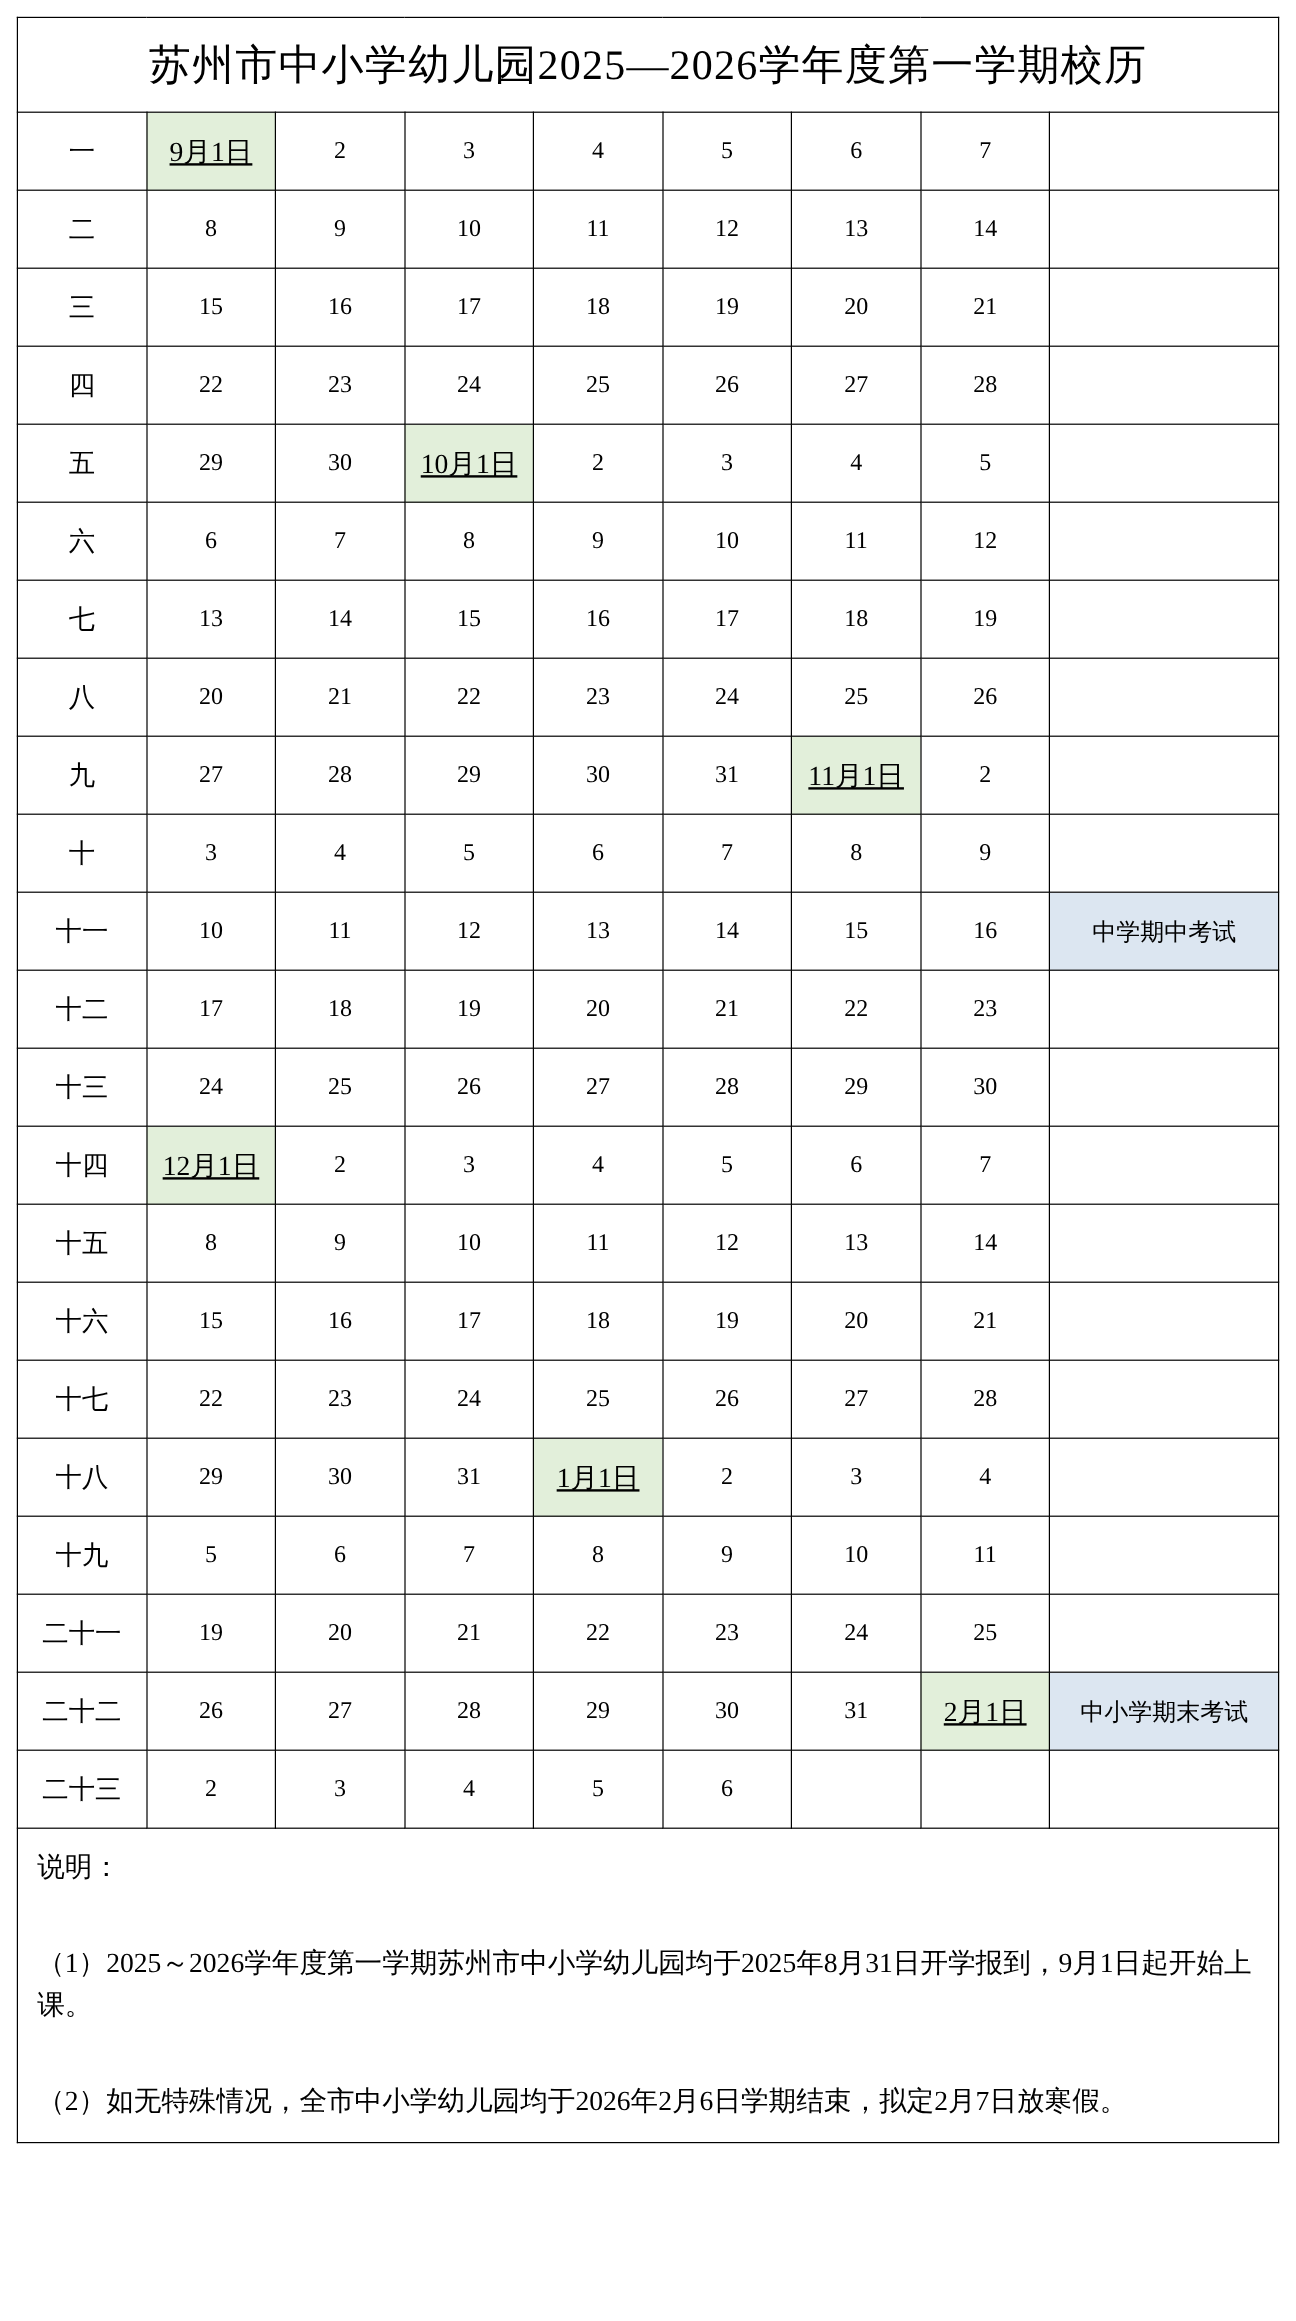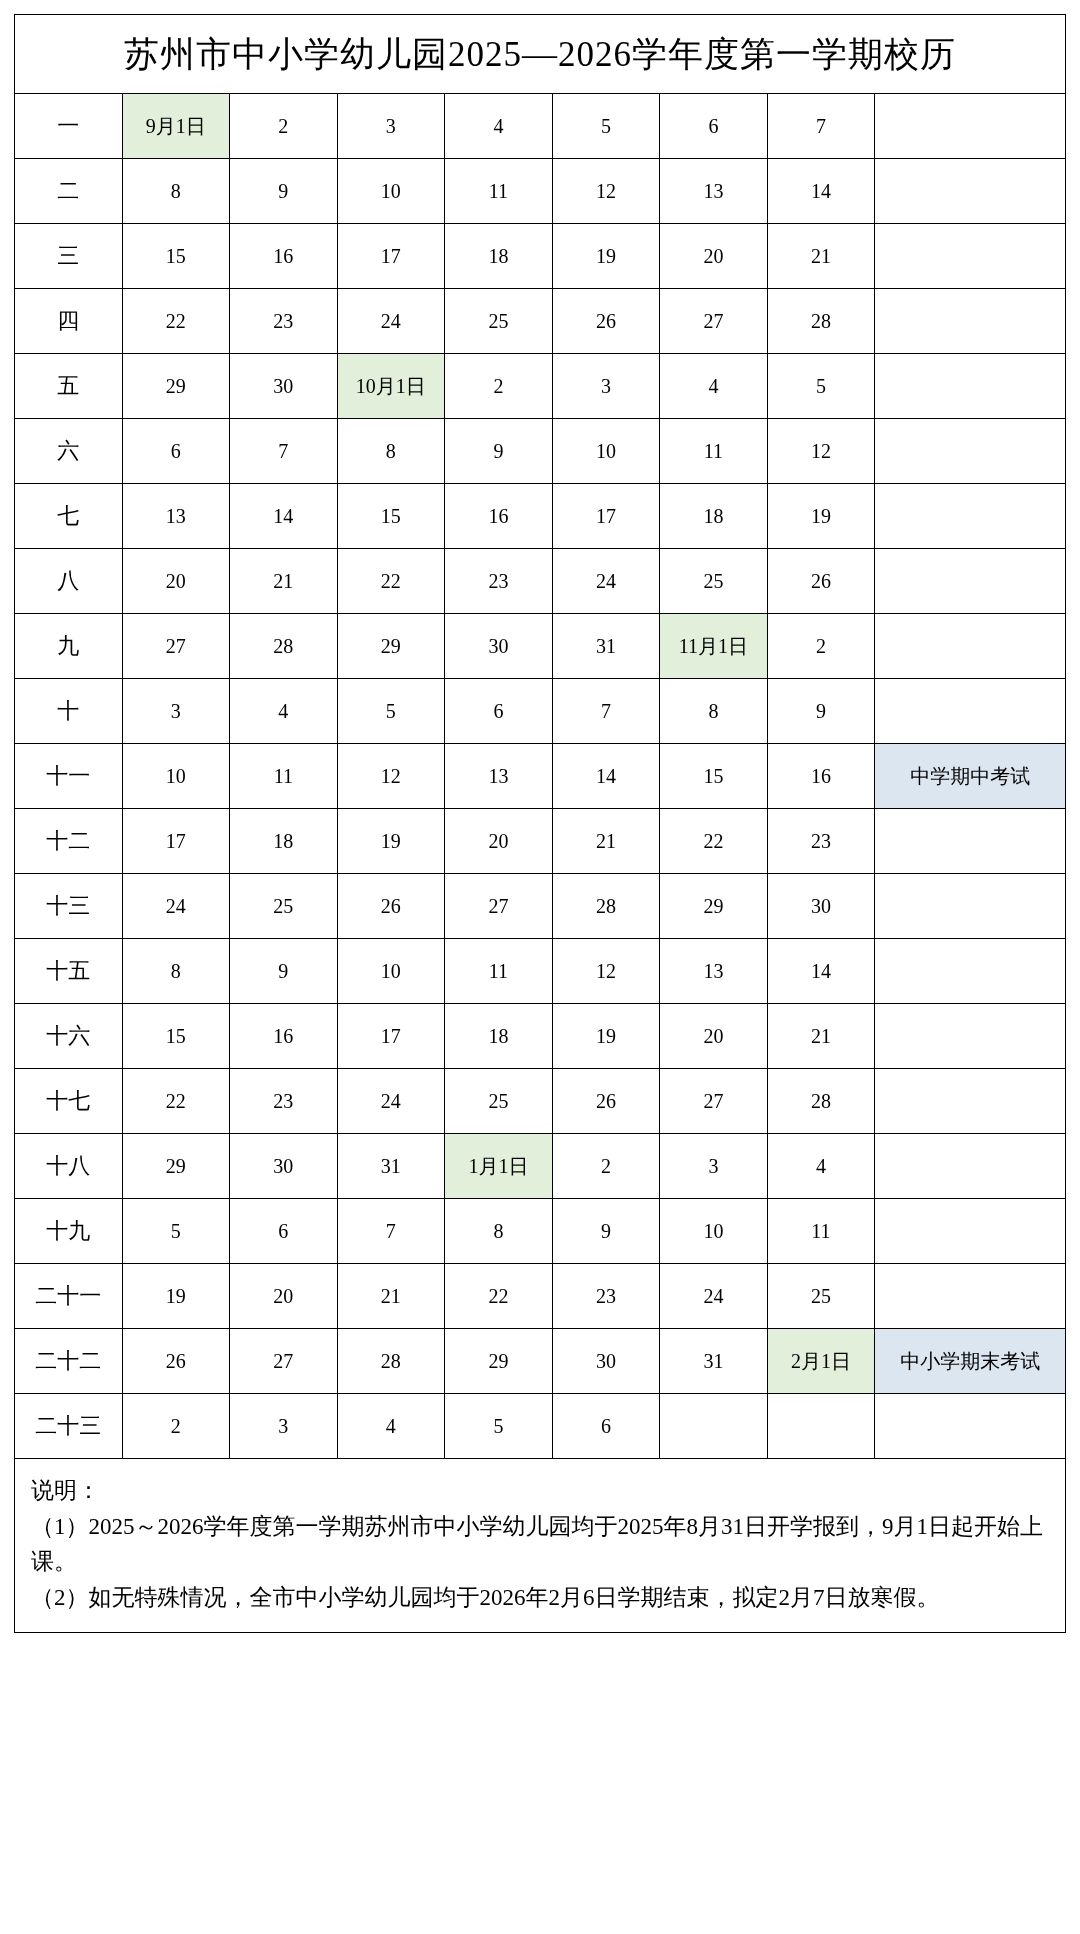--- a/index.html
+++ b/index.html
@@ -57,7 +57,8 @@
   }
   .day-cell.month-start {
     background: #e2efda;
-    font-size: 20px;
+    font-size: 23px;
+    text-decoration: underline;
   }
   .remark-cell {
     font-size: 20px;

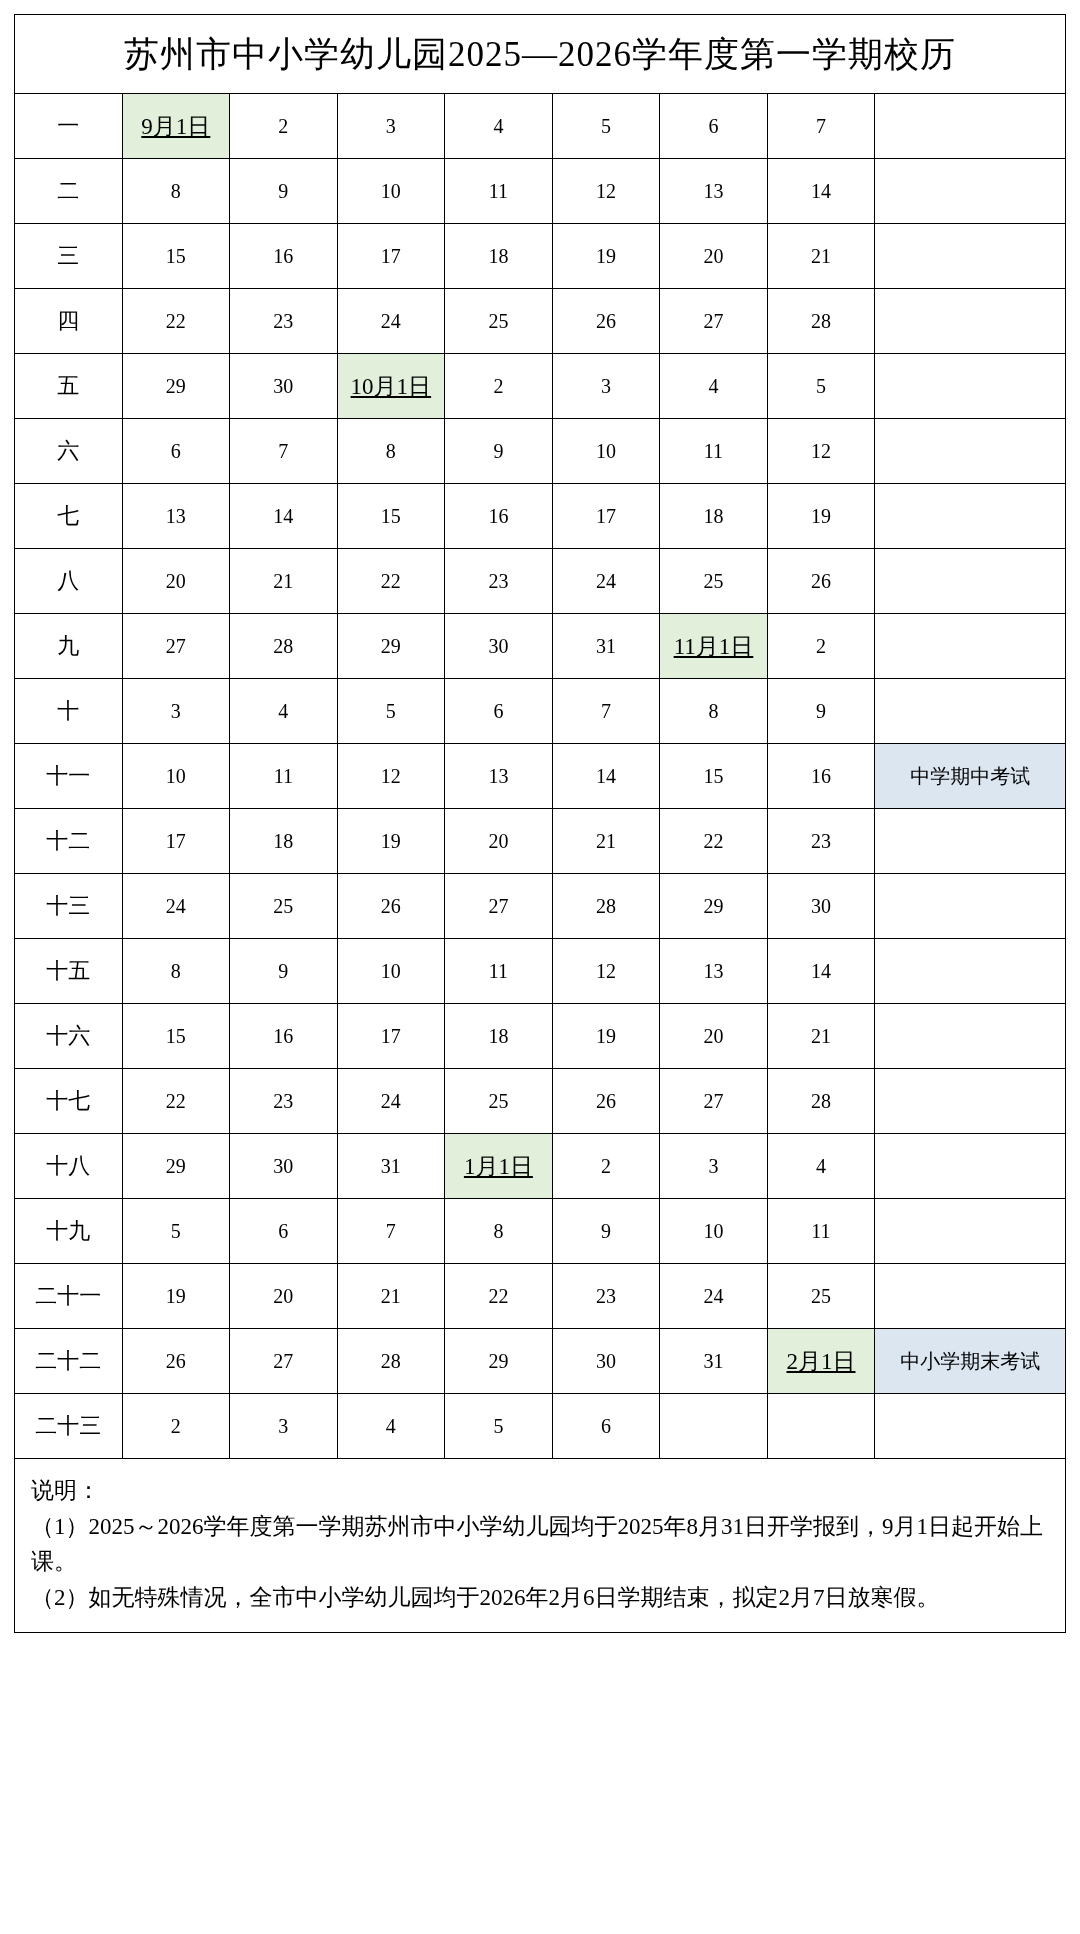--- a/index.html
+++ b/index.html
@@ -257,6 +257,17 @@
           <td class="remark-cell"></td>
         </tr>
         <tr>
+          <td class="week-cell">十四</td>
+          <td class="day-cell month-start">12月1日</td>
+          <td class="day-cell">2</td>
+          <td class="day-cell">3</td>
+          <td class="day-cell">4</td>
+          <td class="day-cell">5</td>
+          <td class="day-cell">6</td>
+          <td class="day-cell">7</td>
+          <td class="remark-cell"></td>
+        </tr>
+        <tr>
           <td class="week-cell">十五</td>
           <td class="day-cell">8</td>
           <td class="day-cell">9</td>

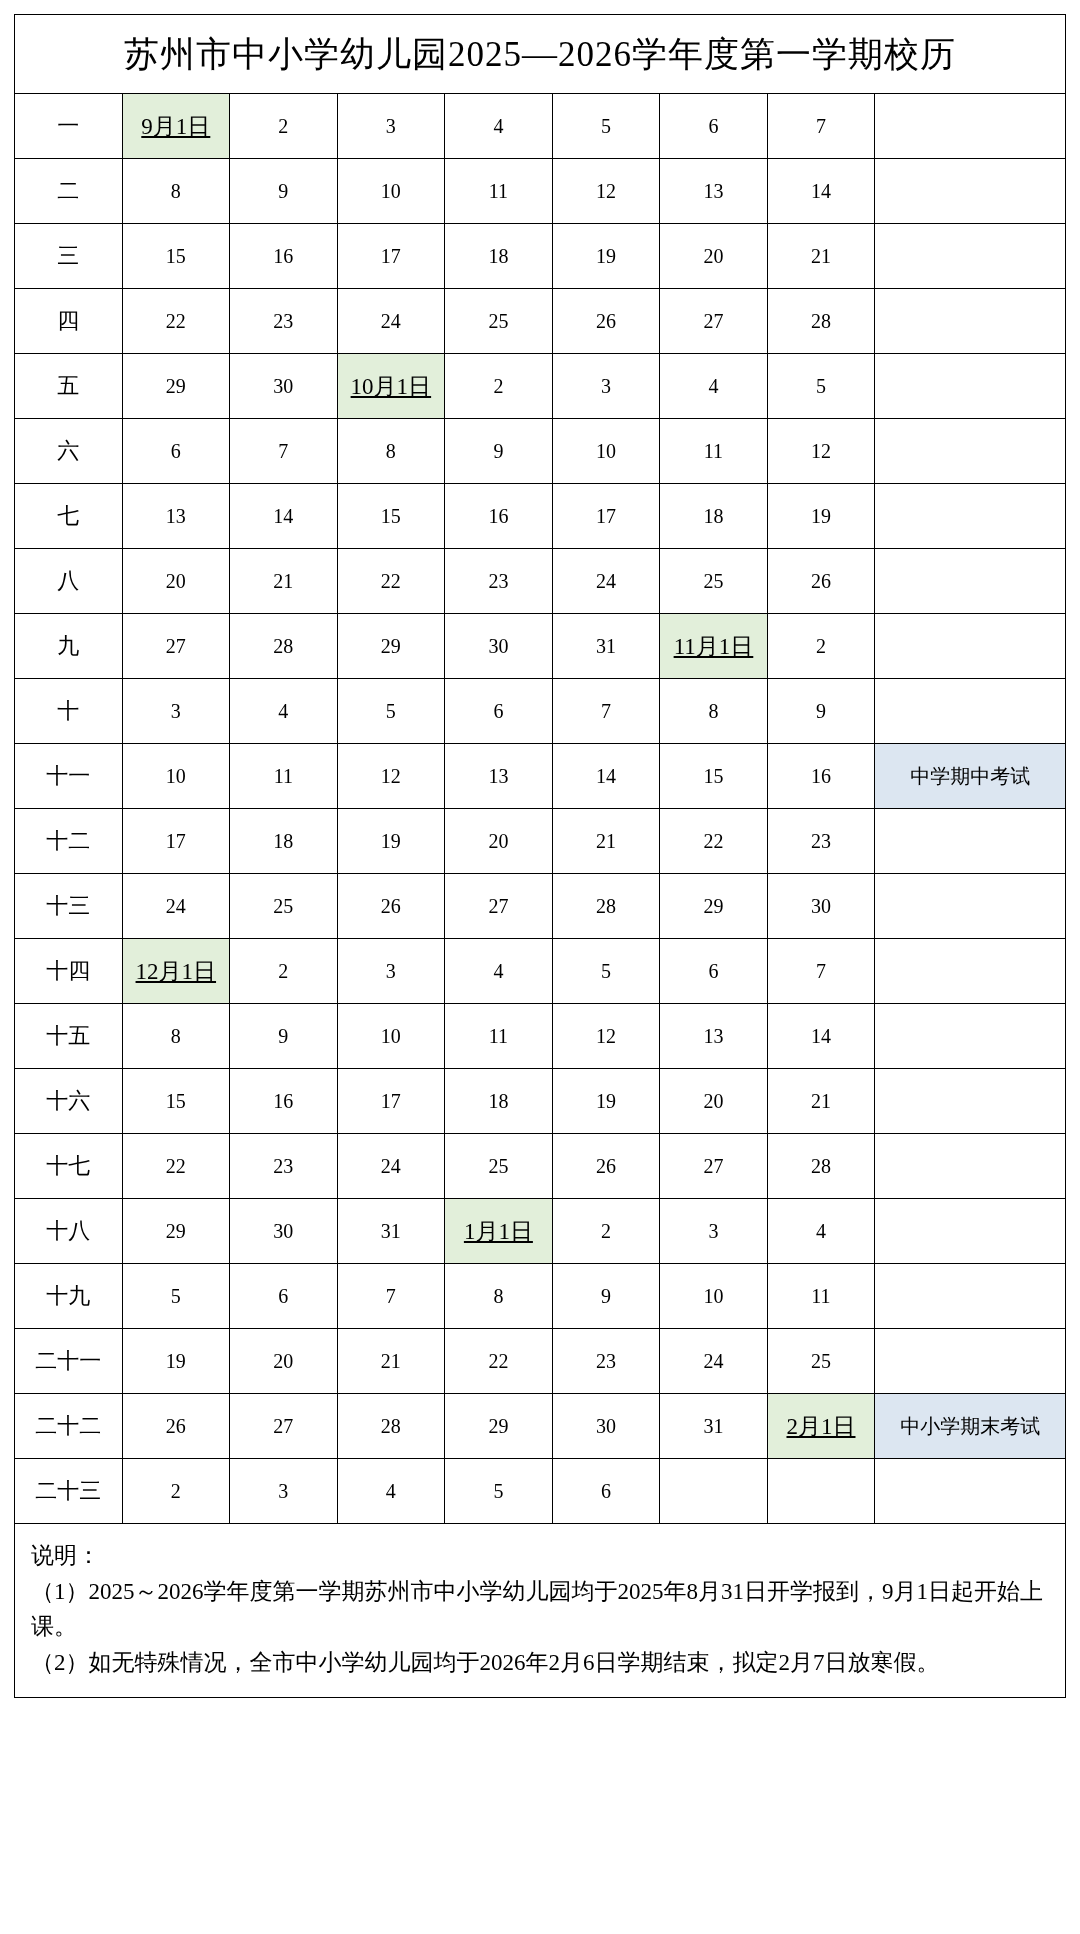--- a/index.html
+++ b/index.html
@@ -87,6 +87,7 @@
   }
   .notes p.indent {
     text-indent: 0;
+    margin-top: 44px;
   }
   .spacer { height: 14px; }
 </style>

